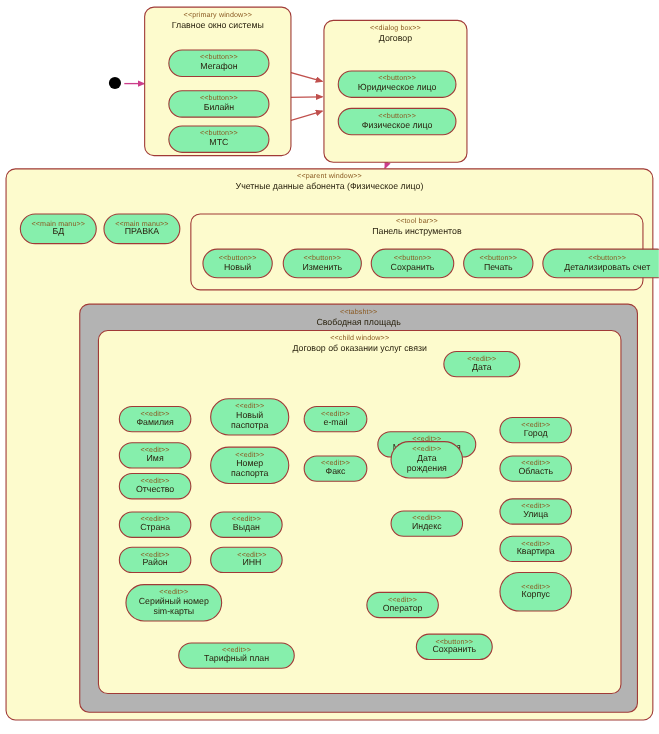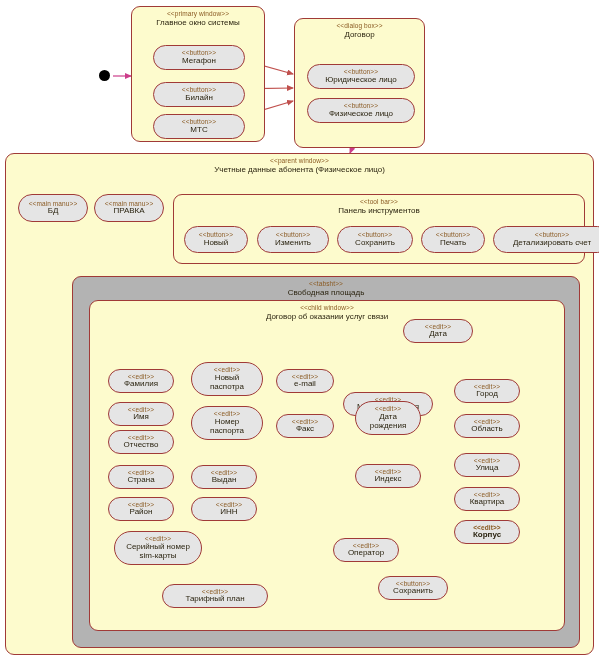--- a/index.html
+++ b/index.html
@@ -21,7 +21,7 @@
   .node {
     position: absolute;
     box-sizing: border-box;
-    background: #e5e5e5;
+    background: #86efac;
     border: 1.3px solid #a03a37;
     border-radius: 14px;
     display: flex;

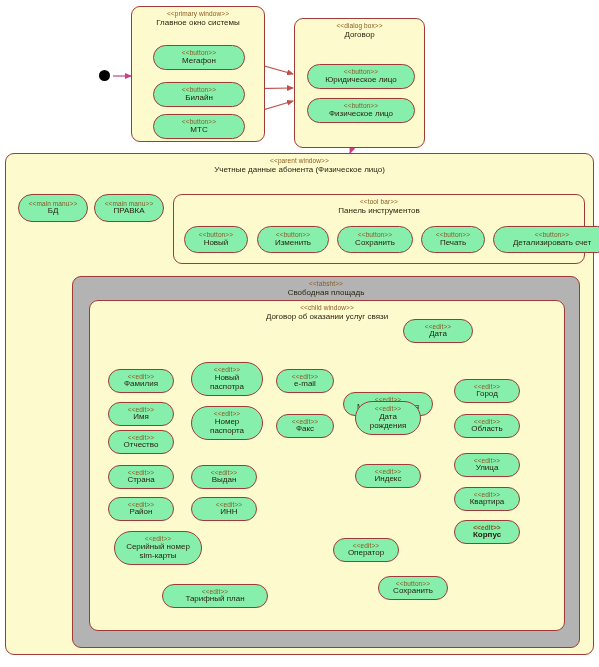--- a/index.html
+++ b/index.html
@@ -286,7 +286,7 @@
           <span class="stereo">&lt;&lt;edit&gt;&gt;</span>
           <span class="label">Квартира</span>
         </div>
-        <div class="node pill" style="left:364px; top:219px; width:66px; height:24px;font-weight:bold;">
+        <div class="node pill" style="left:364px; top:219px; width:66px; height:36px;">
           <span class="stereo">&lt;&lt;edit&gt;&gt;</span>
           <span class="label">Корпус</span>
         </div>

